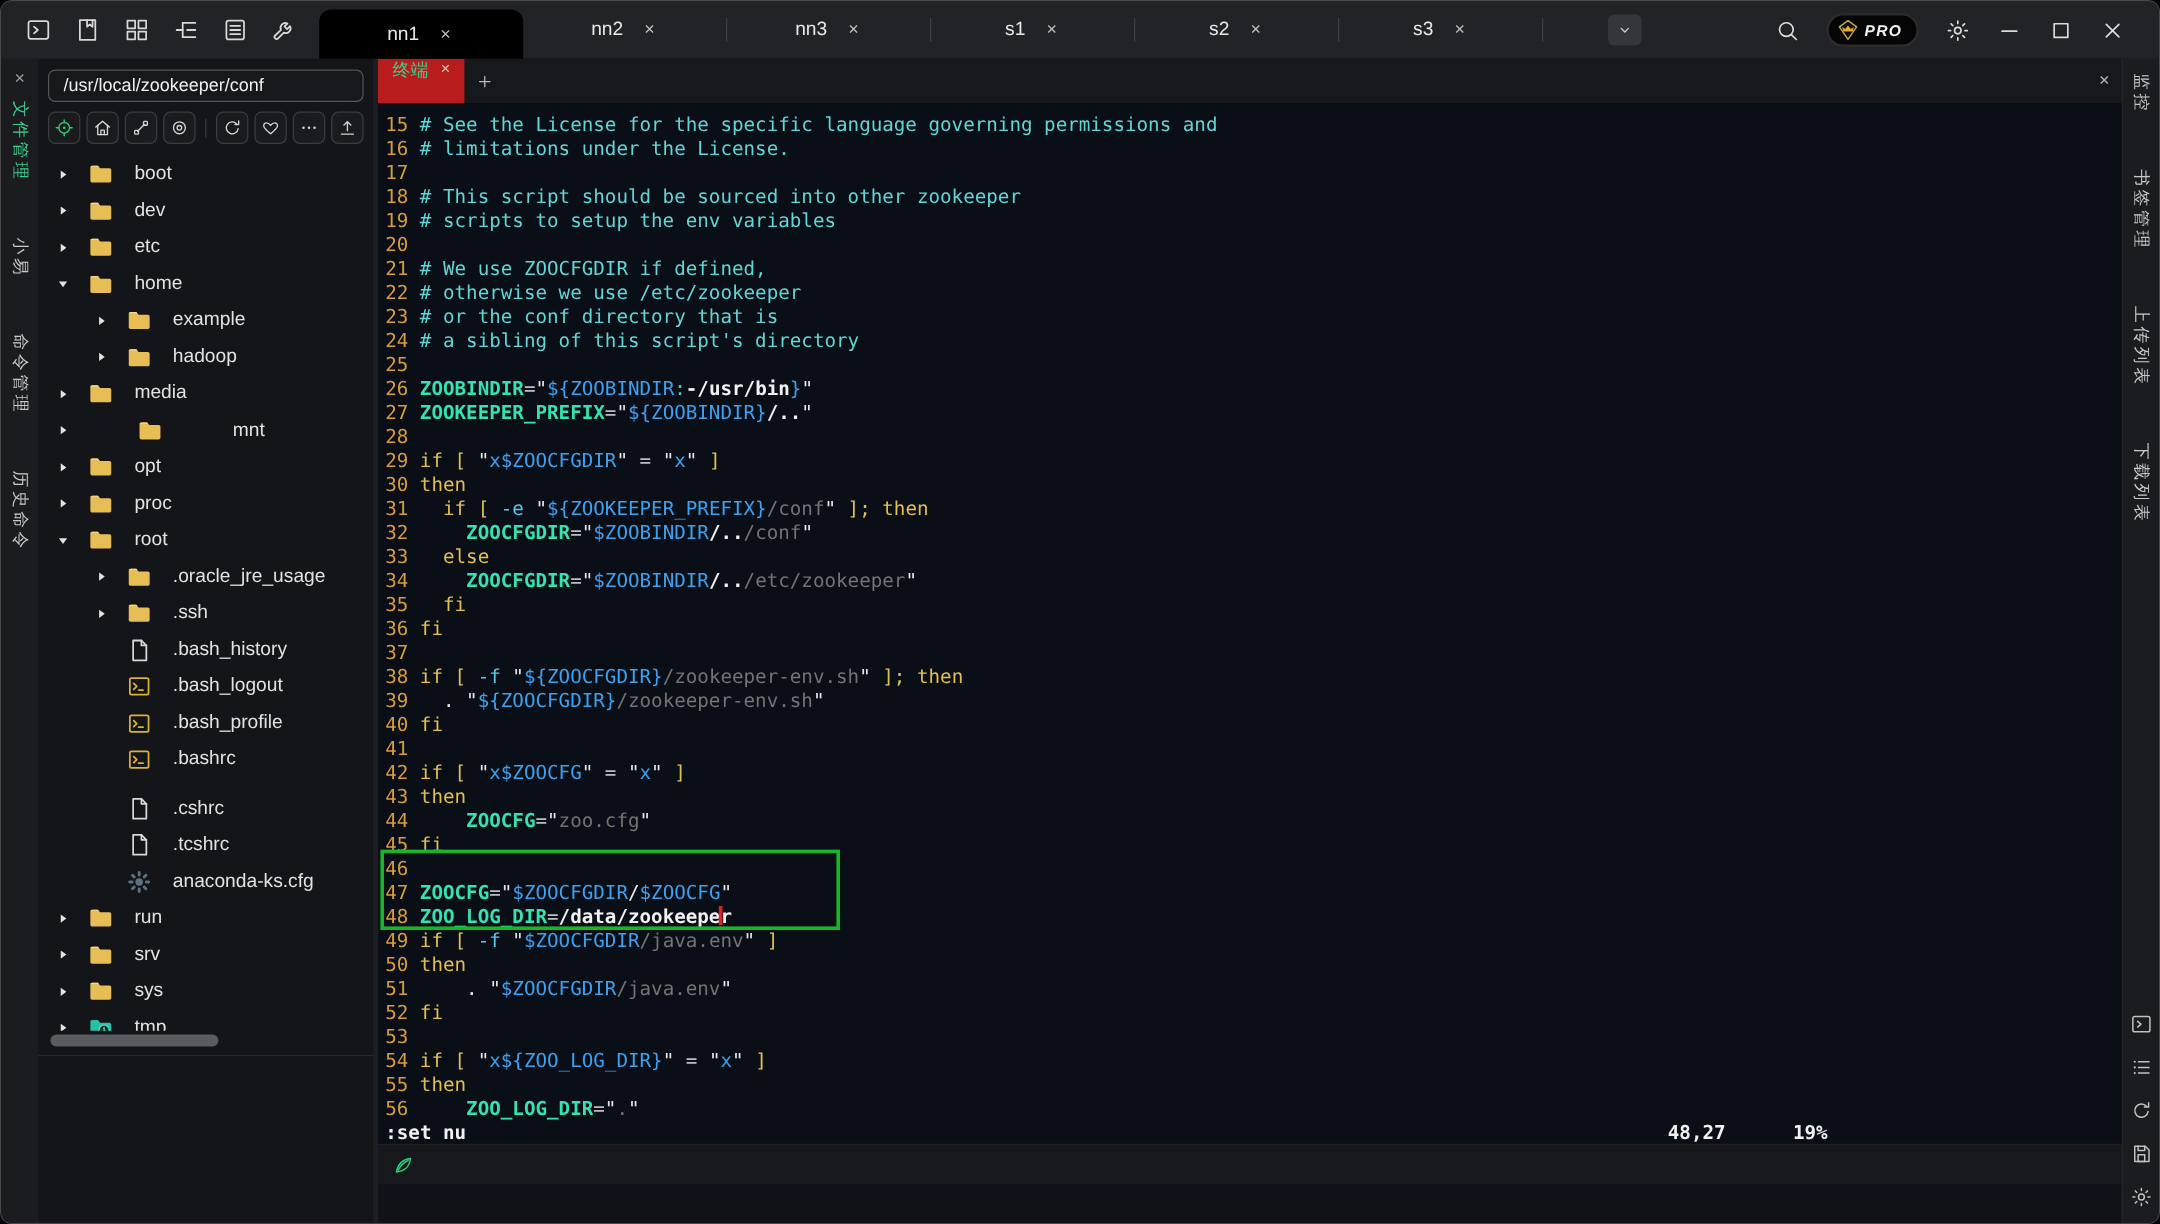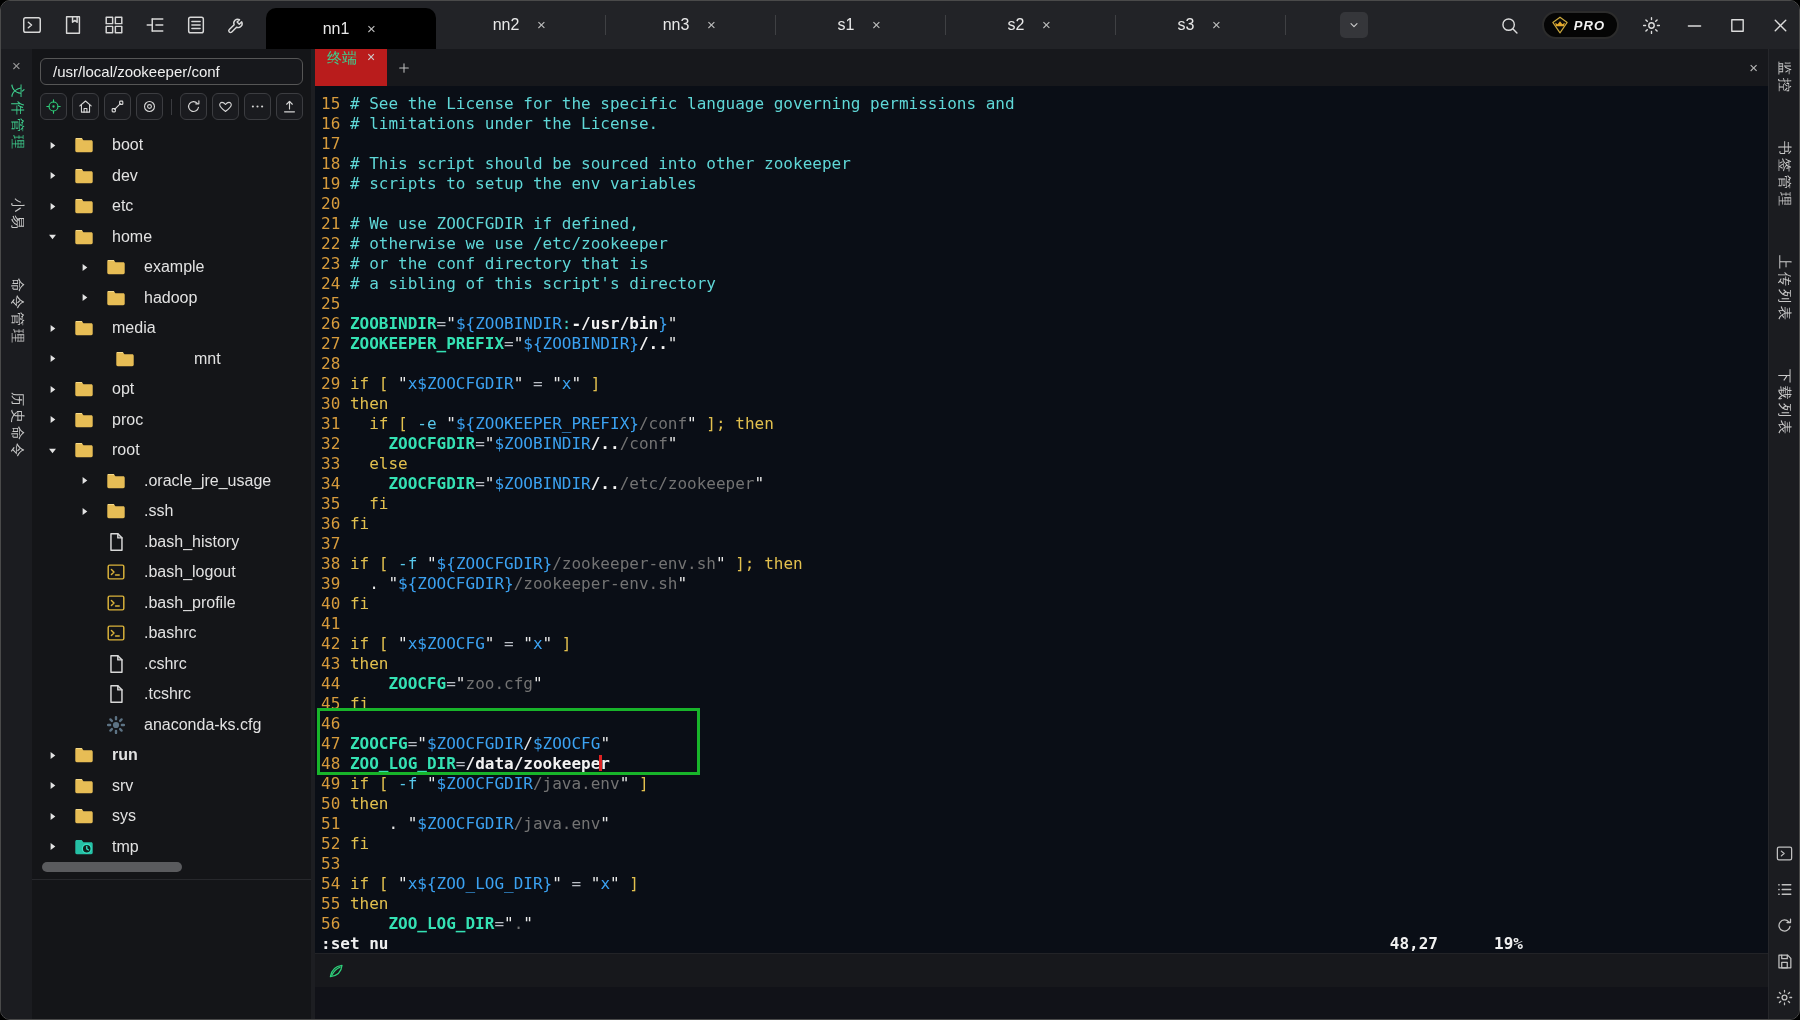--- a/index.html
+++ b/index.html
@@ -23,7 +23,7 @@
   .tab-overflow { width:28px; height:26px; margin:11px 0 0 54px; background:#35363a;
           border-radius:5px; color:#cfcfcf; display:flex; align-items:center; justify-content:center; cursor:pointer; }
   .tab-overflow svg { width:16px; height:16px; }
-  .topbar-right { margin-left:auto; display:flex; align-items:center; gap:22px; padding-right:8px; }
+  .topbar-right { margin-left:auto; display:flex; align-items:center; gap:22px; padding-right:28px; }
   .wicon { width:21px; height:21px; color:#dcdcdc; cursor:pointer; }
   .pro-badge { display:flex; align-items:center; gap:4px; background:#050505; border:2px solid #2c2c2c;
           border-radius:14px; padding:2px 12px 2px 6px; cursor:pointer; }

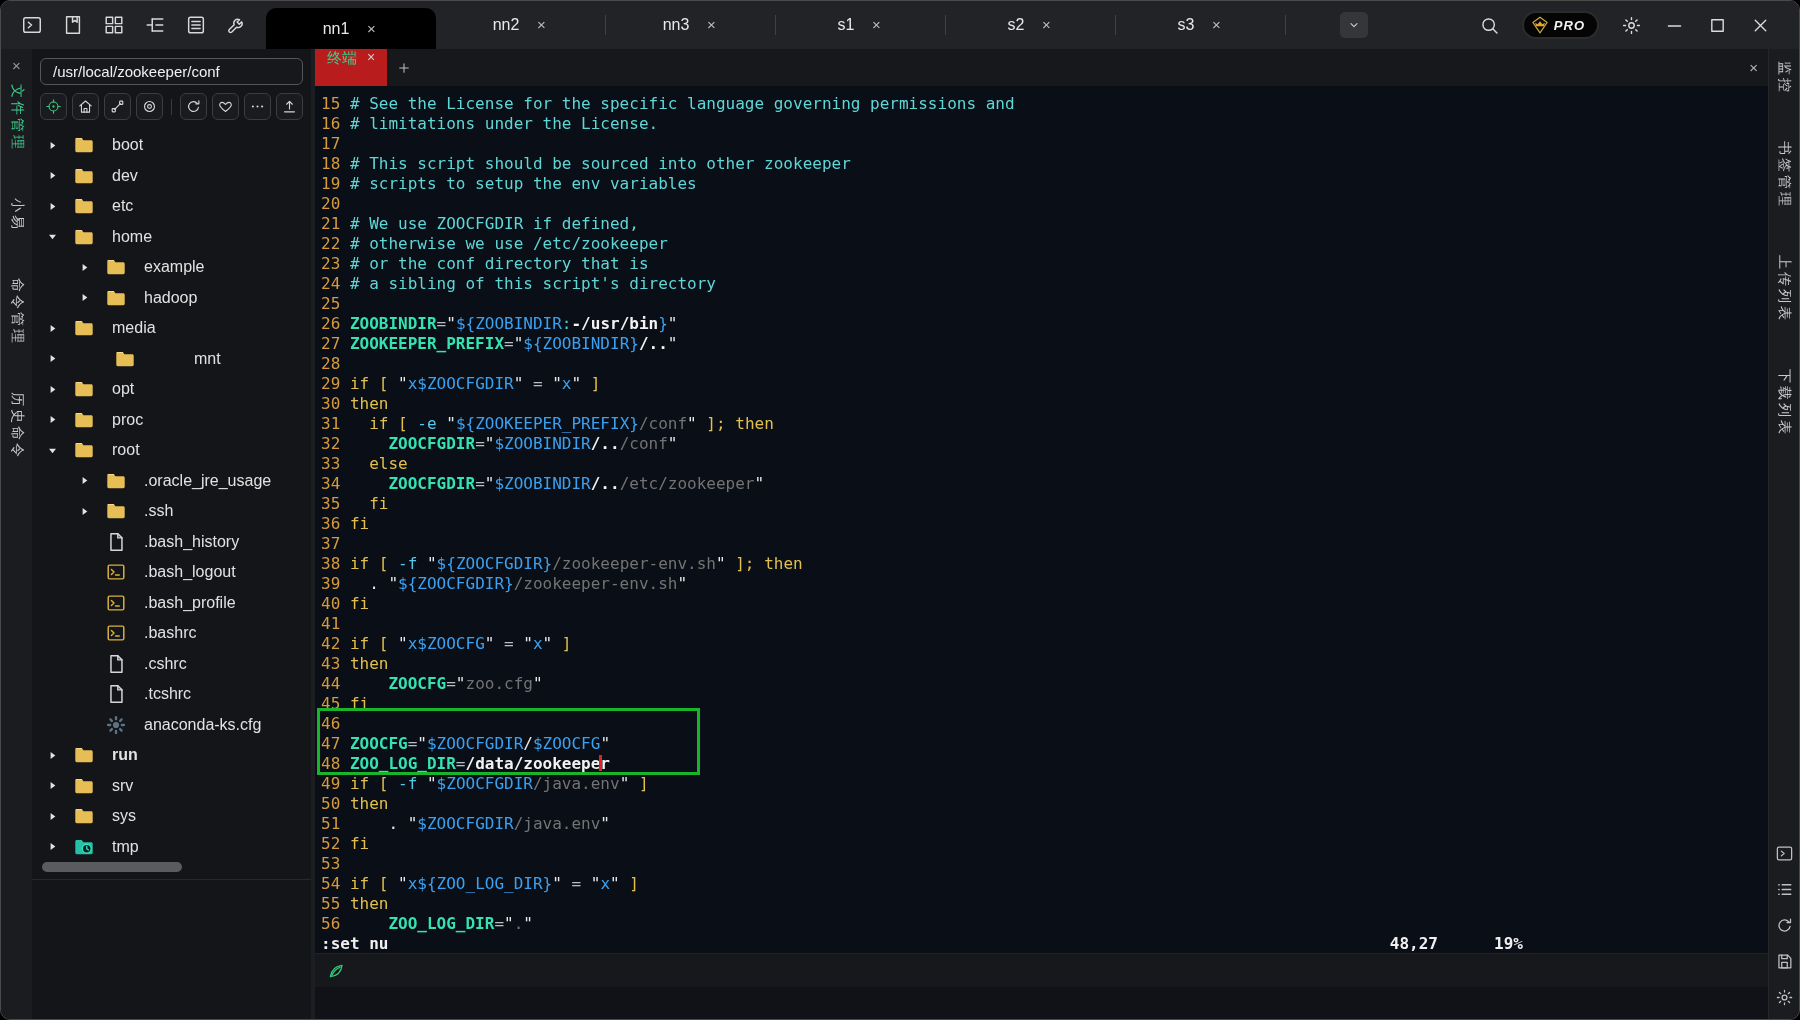--- a/index.html
+++ b/index.html
@@ -532,7 +532,7 @@
             </span>
             <span class="lbl">.bashrc</span>
           </div>
-          <div class="trow" style="padding-left: 45px;">
+          <div class="trow" style="padding-left: 45px; margin-top: 10px;">
             <span class="arr"></span>
             <span class="ficon">
               <svg class="sic" viewBox="0 0 24 24" fill="none" stroke="currentColor" stroke-width="1.6" stroke-linecap="round" stroke-linejoin="round" width="100%" height="100%">

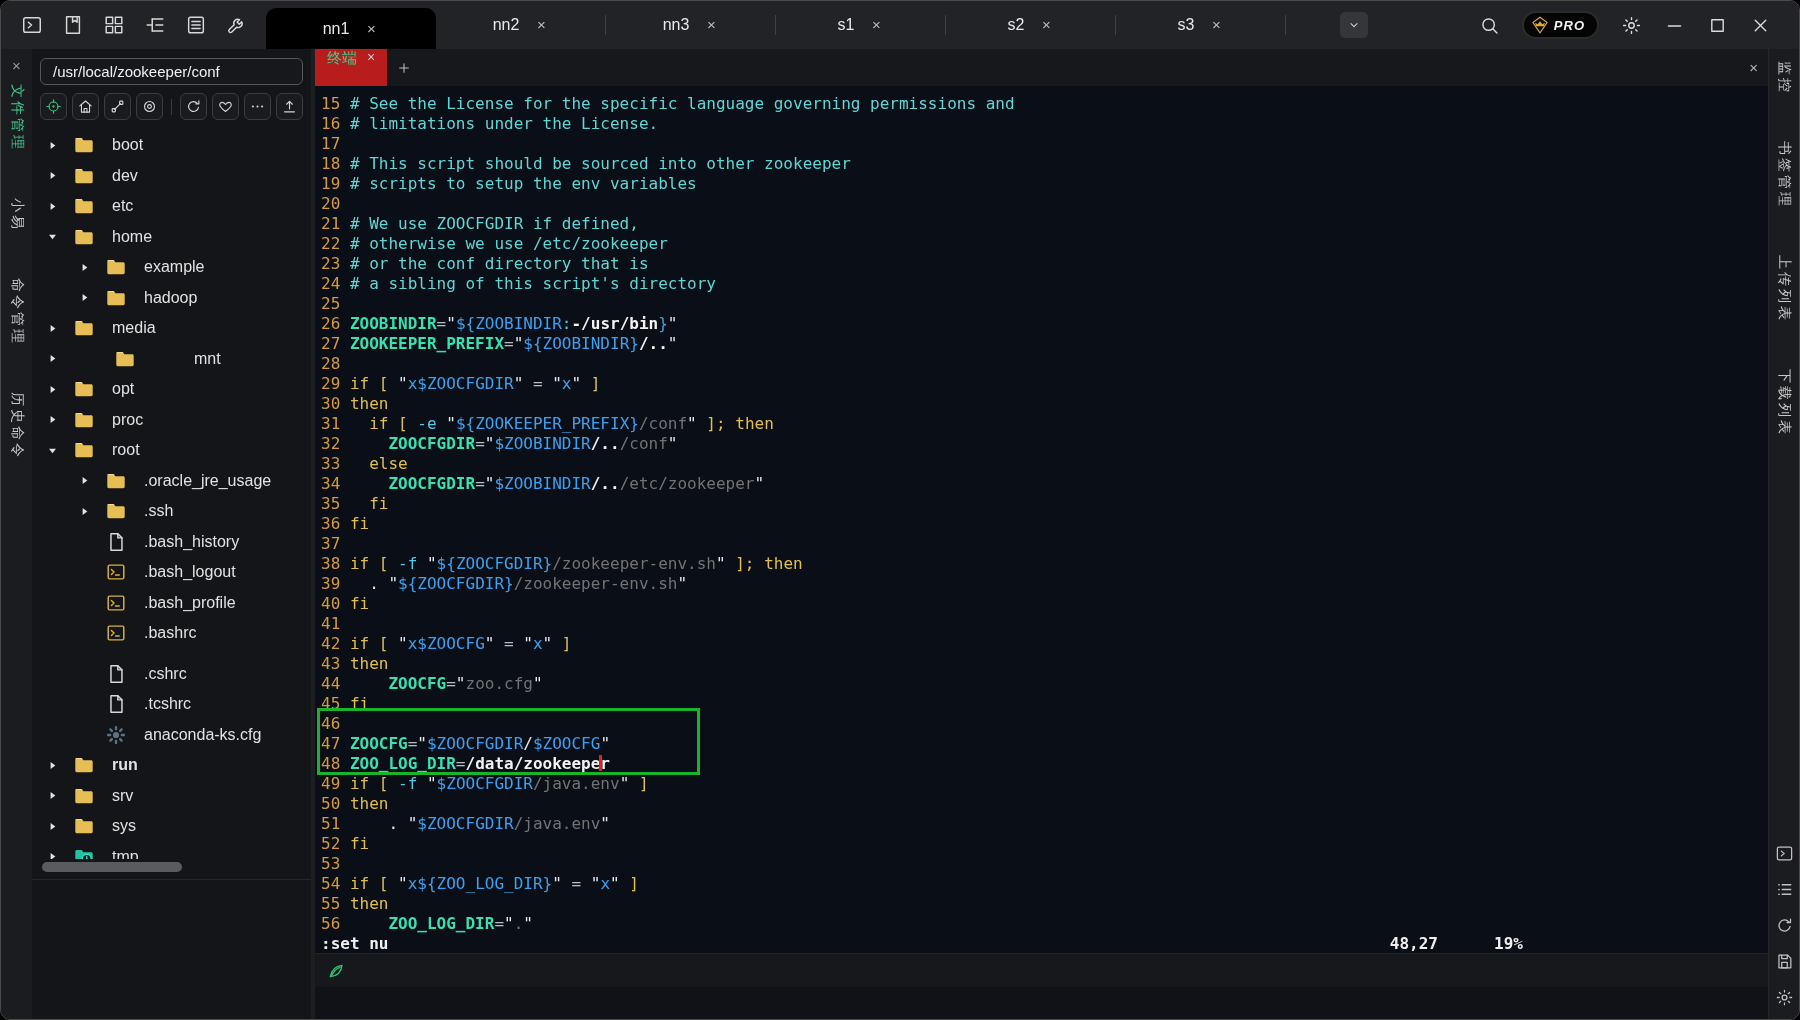--- a/index.html
+++ b/index.html
@@ -562,7 +562,7 @@
             </span>
             <span class="lbl">anaconda-ks.cfg</span>
           </div>
-          <div class="trow" style="padding-left: 13px; font-weight: bold;">
+          <div class="trow" style="padding-left: 13px;">
             <span class="arr">
               <svg class="sic" viewBox="0 0 24 24" fill="none" stroke="currentColor" stroke-width="1.6" stroke-linecap="round" stroke-linejoin="round" width="100%" height="100%">
                 <polygon points="9,6.5 16.5,12 9,17.5" fill="#e3e3e3" stroke="none"></polygon>

